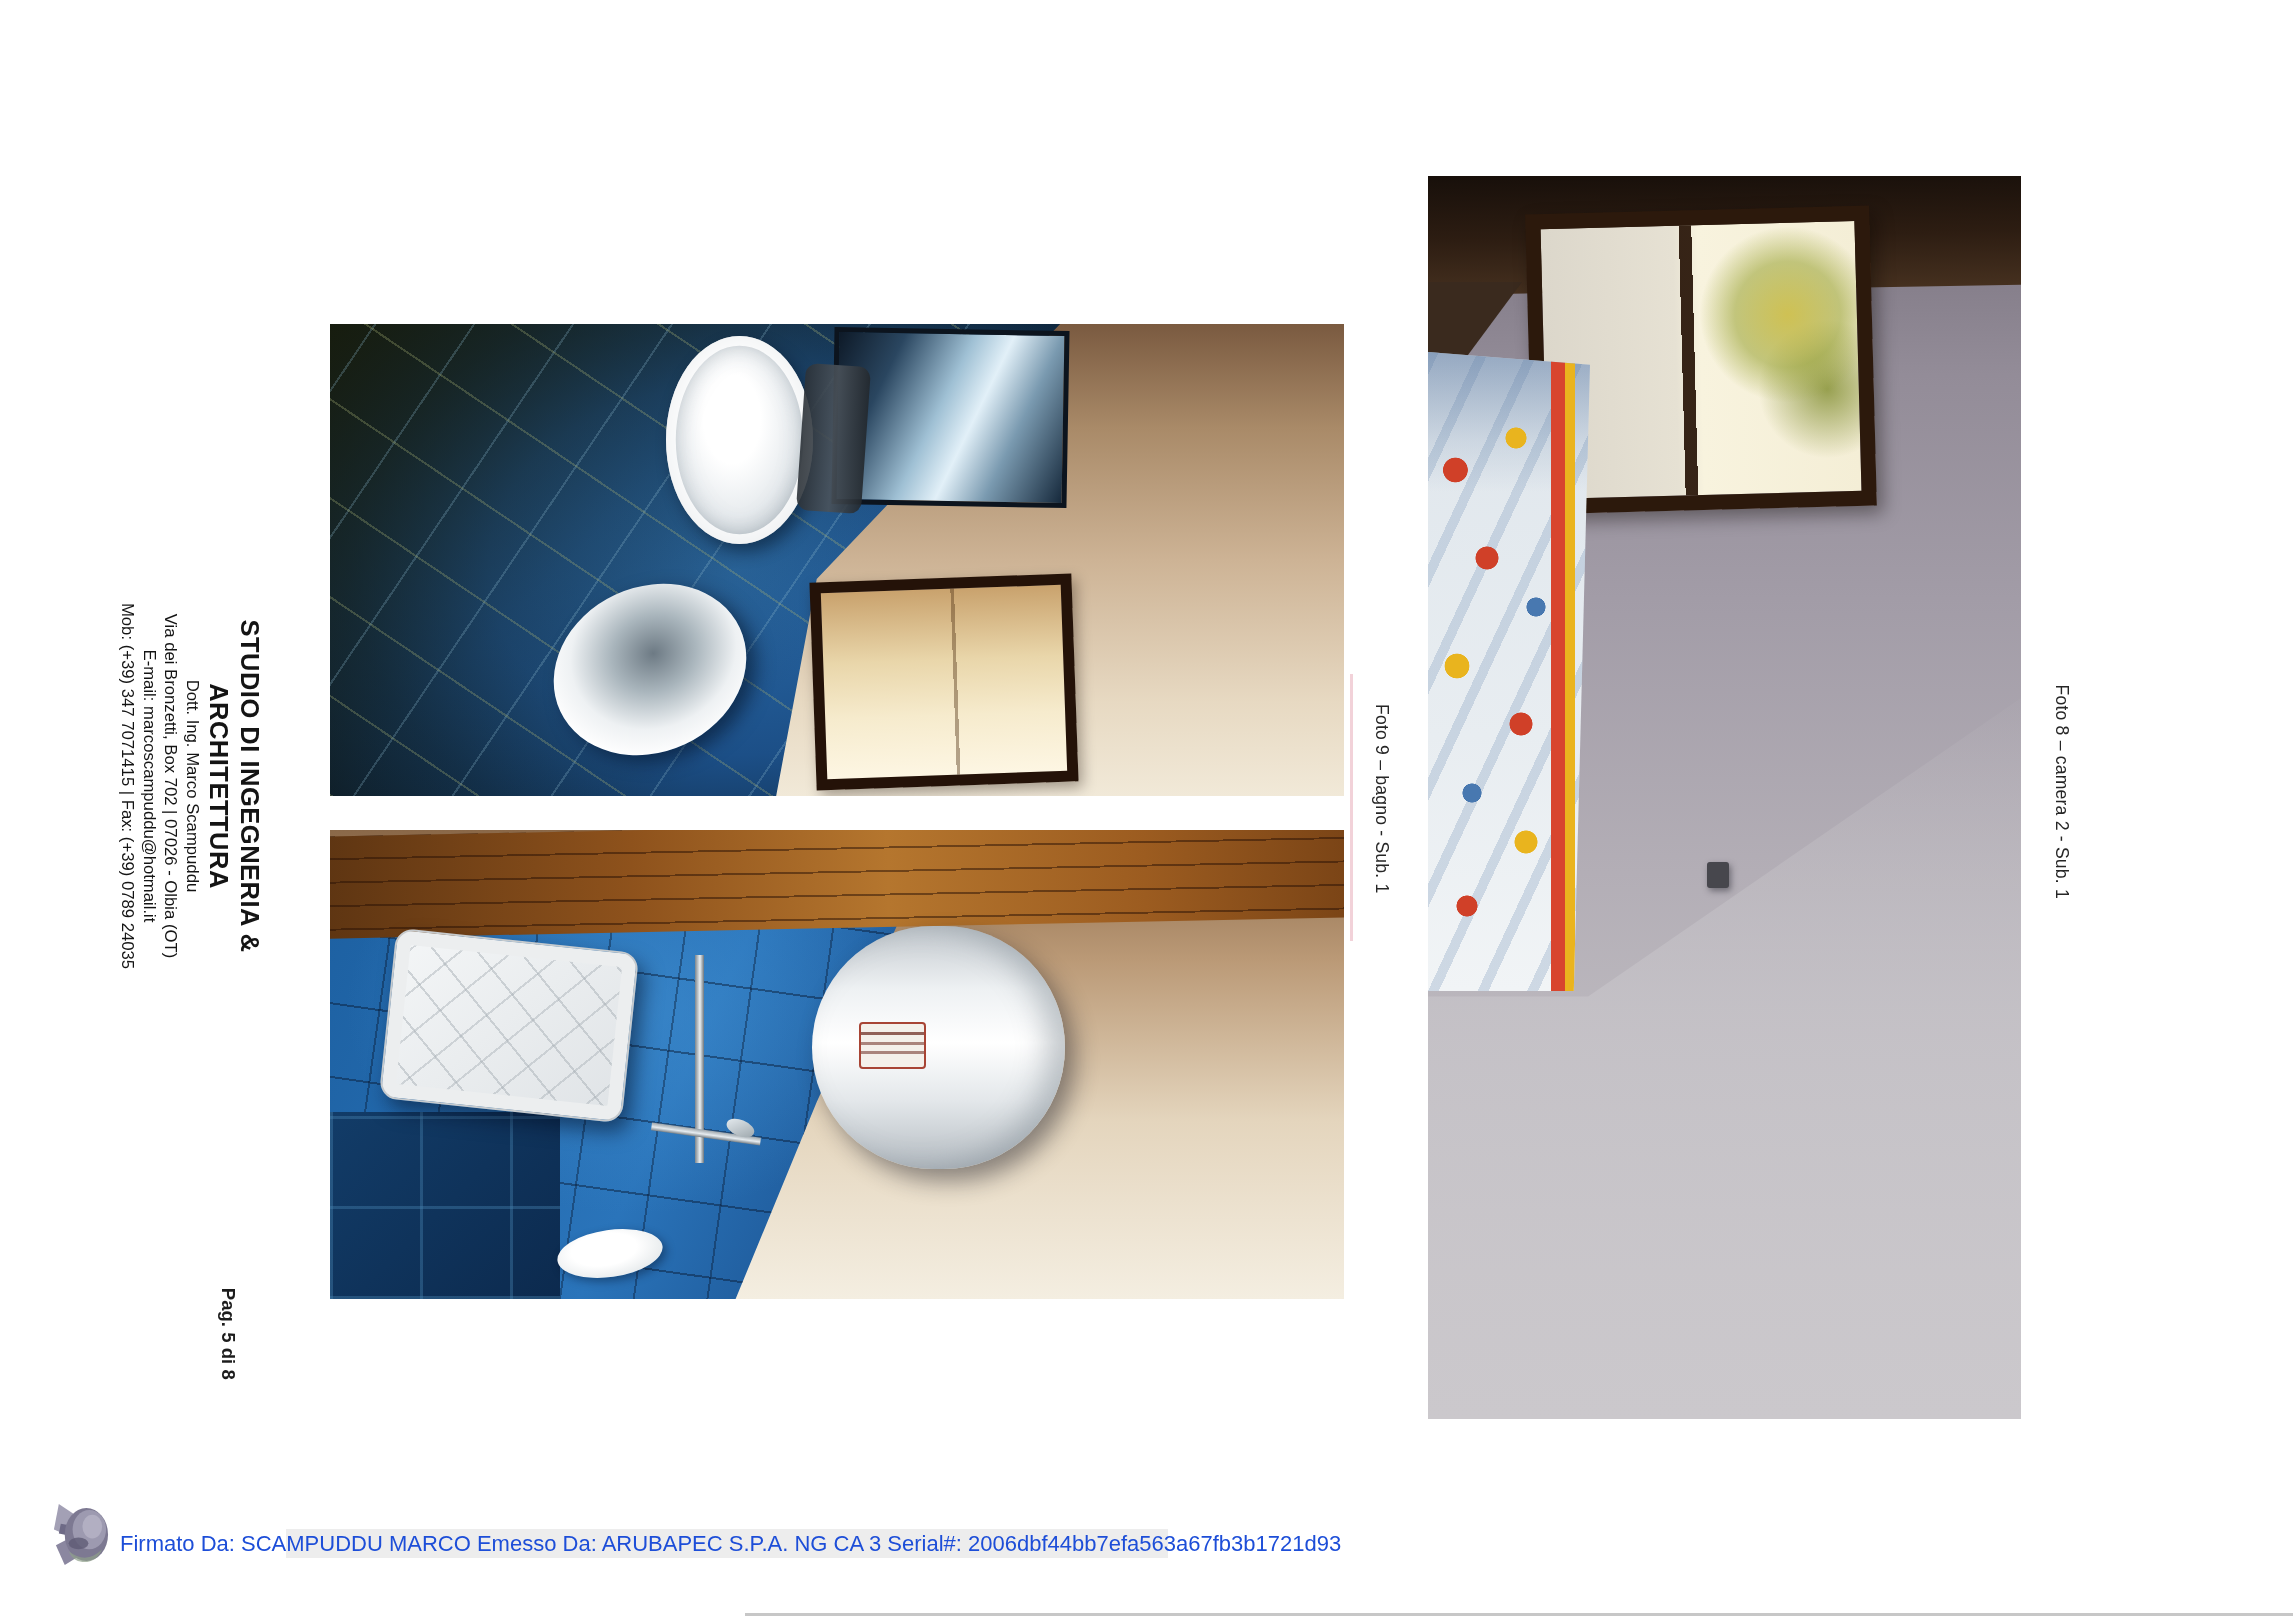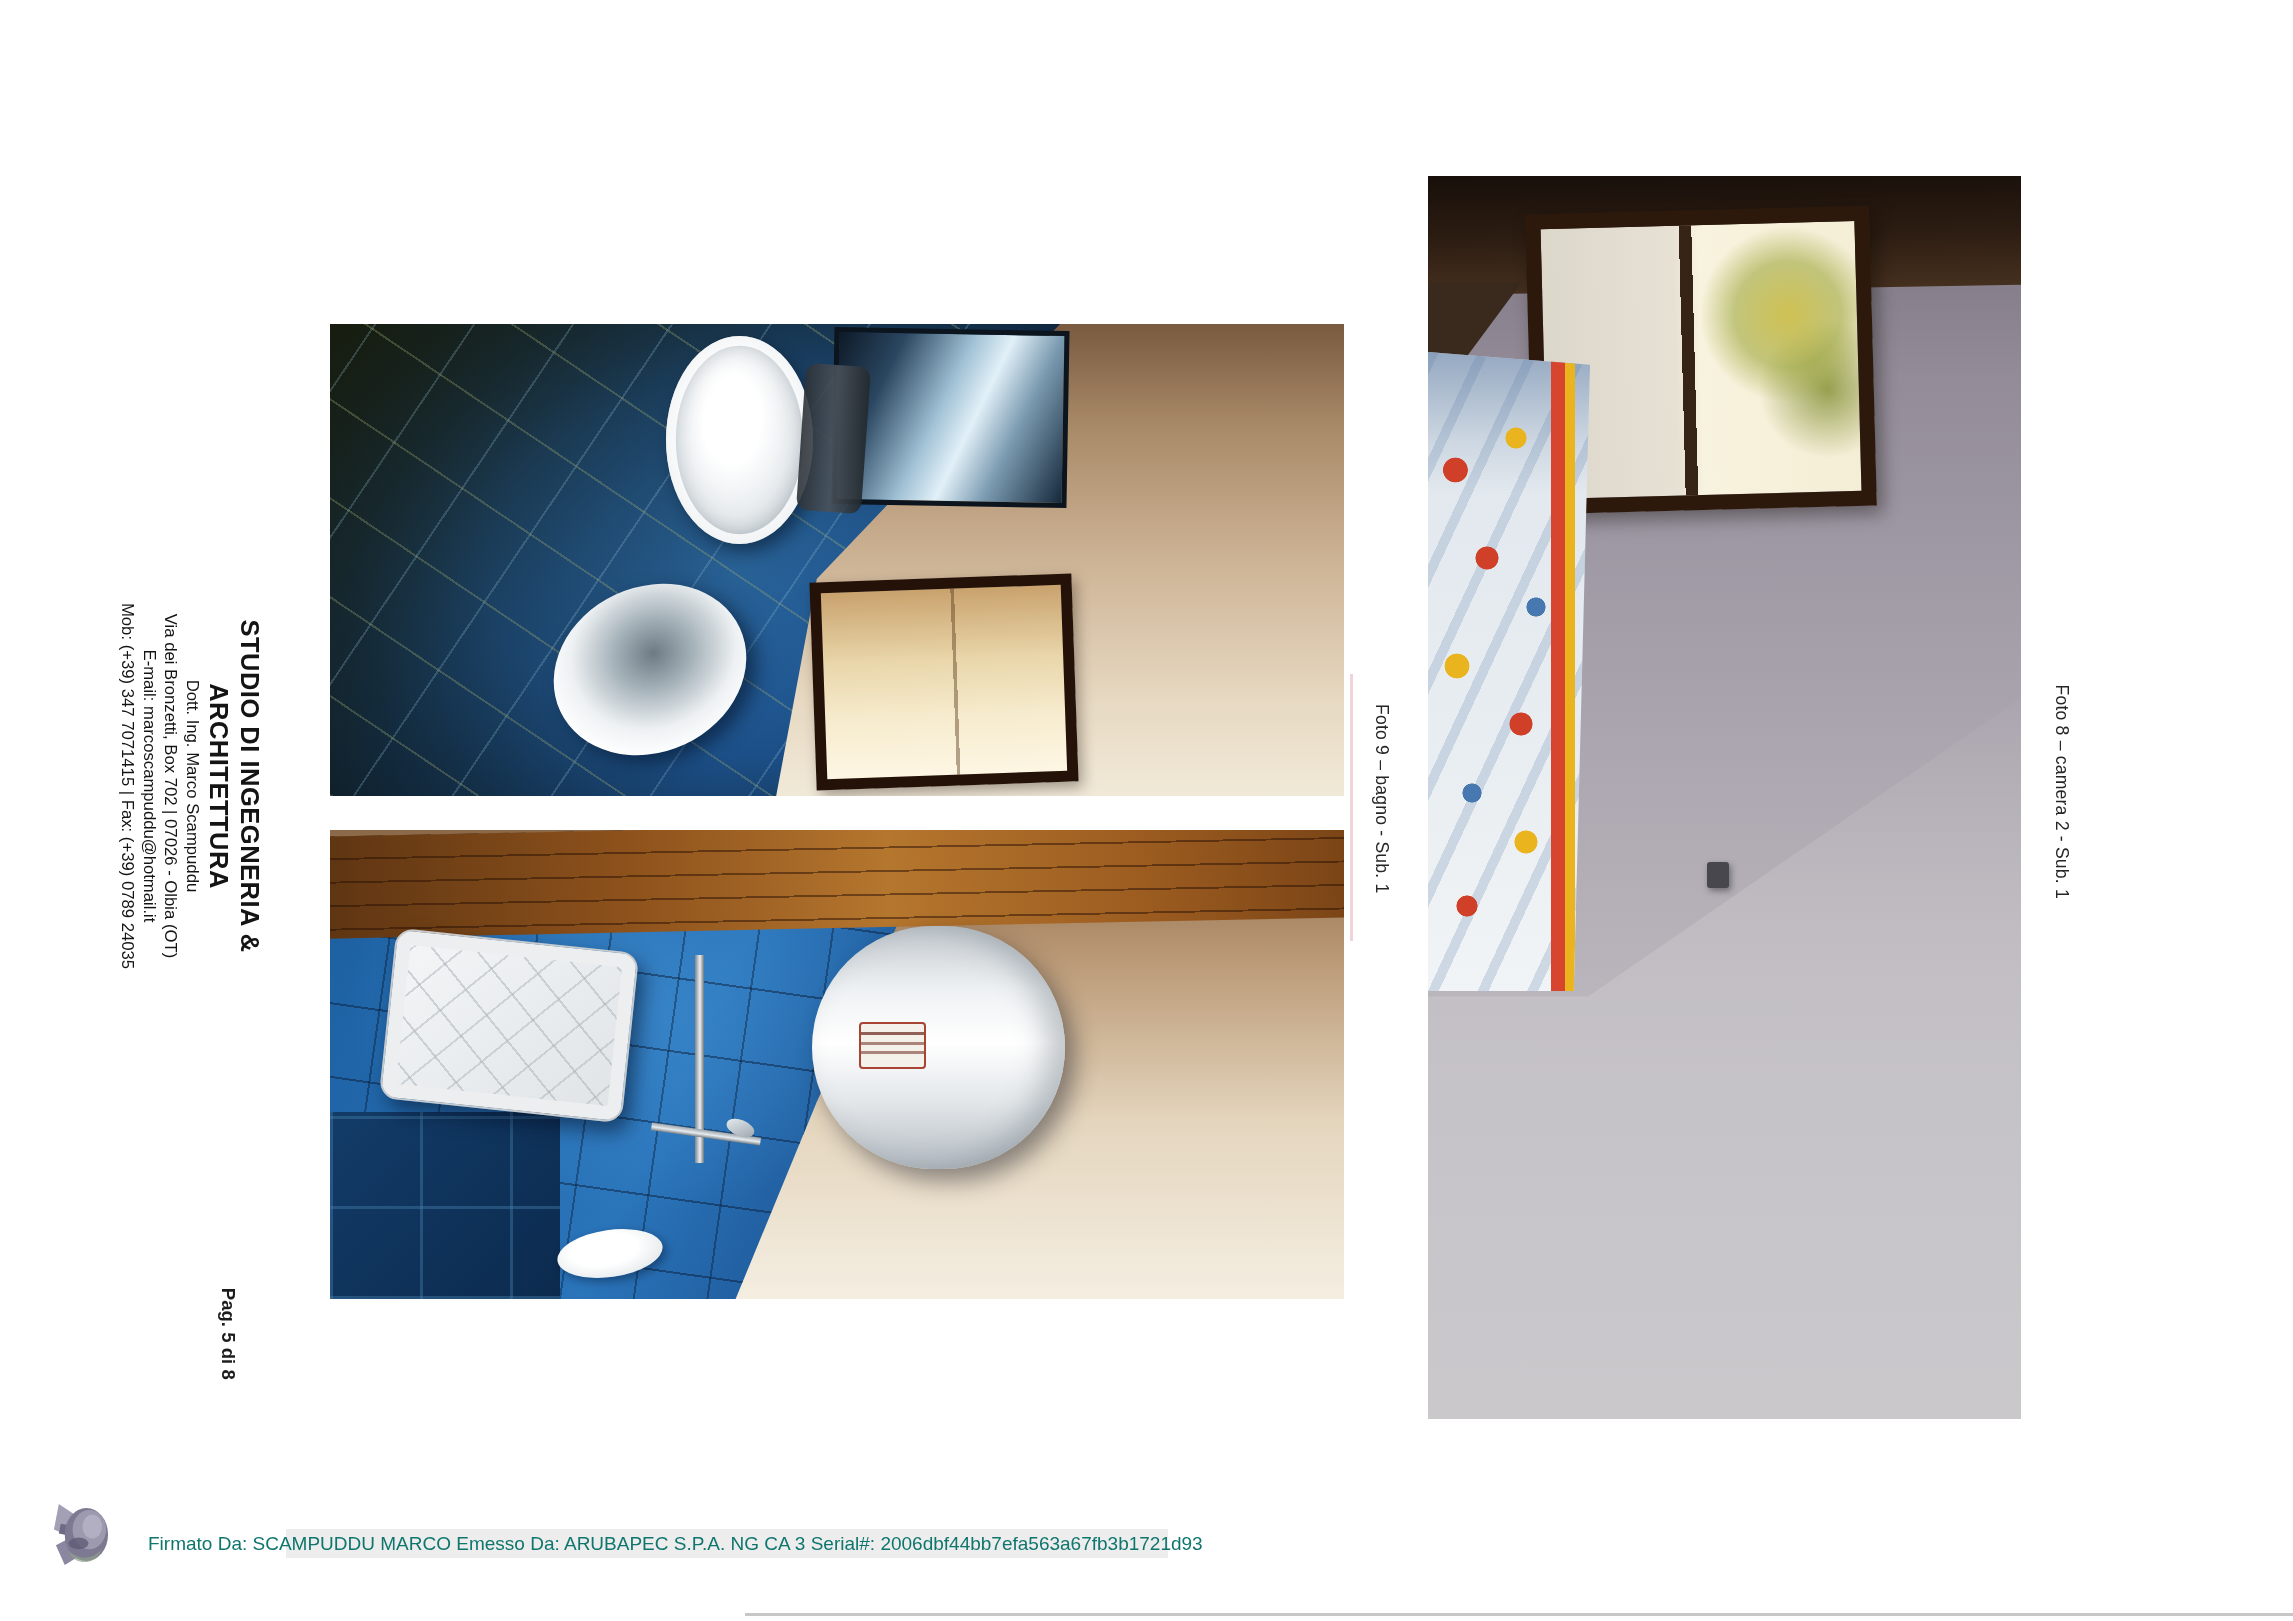--- a/index.html
+++ b/index.html
@@ -128,7 +128,7 @@
     box-shadow:2px 2.9px 5.9px rgba(40,40,50,.5);}
   
   .sig-shadowbox{left:286px;top:1529px;width:882px;height:29px;background:#ededed;}
-  .sig-text{left:120px;top:1531px;width:1176px;font-size:19px;line-height:25.5px;color:#0f766e;white-space:nowrap;margin-left:28px;}
+  .sig-text{left:120px;top:1531px;width:1176px;font-size:22px;line-height:25.5px;color:#1d4ed8;white-space:nowrap;}
   .seal{left:49px;top:1500px;width:61px;height:69px;}
   
   .artifact-pink{left:1350px;top:674px;width:2.9px;height:267px;background:#eec3cc;opacity:.75;}

